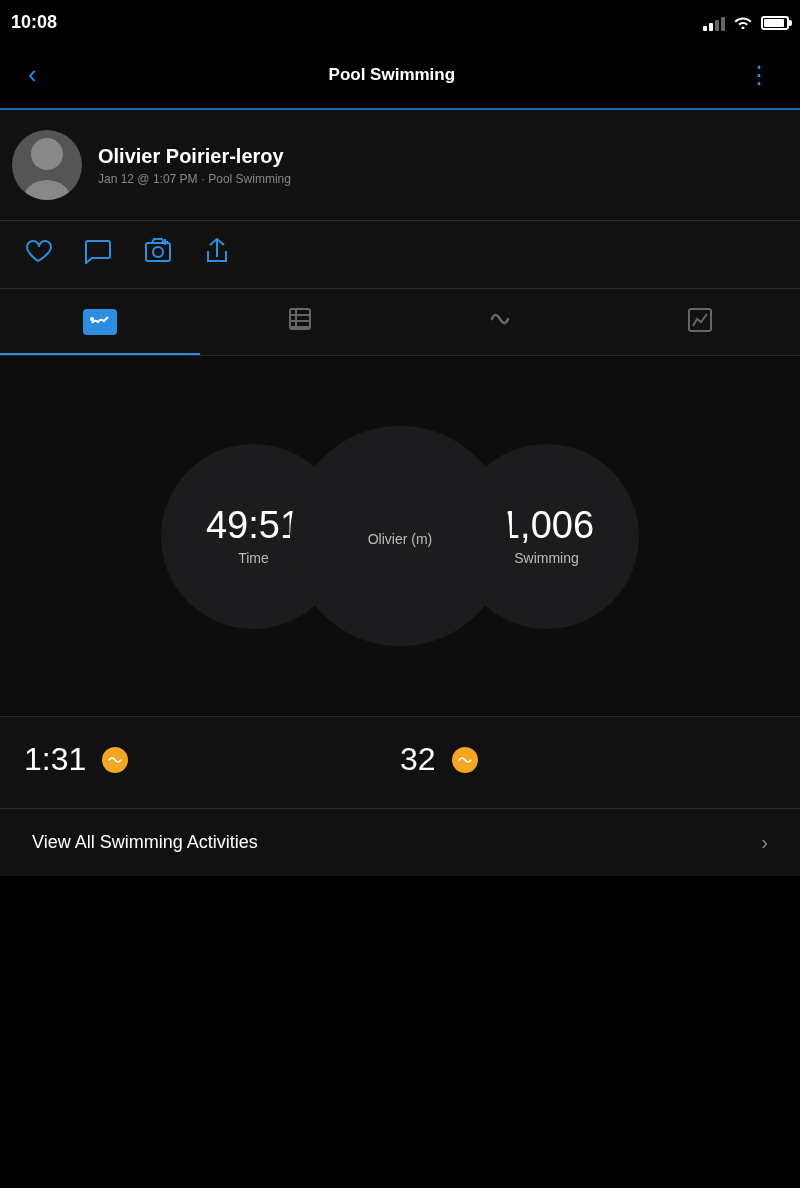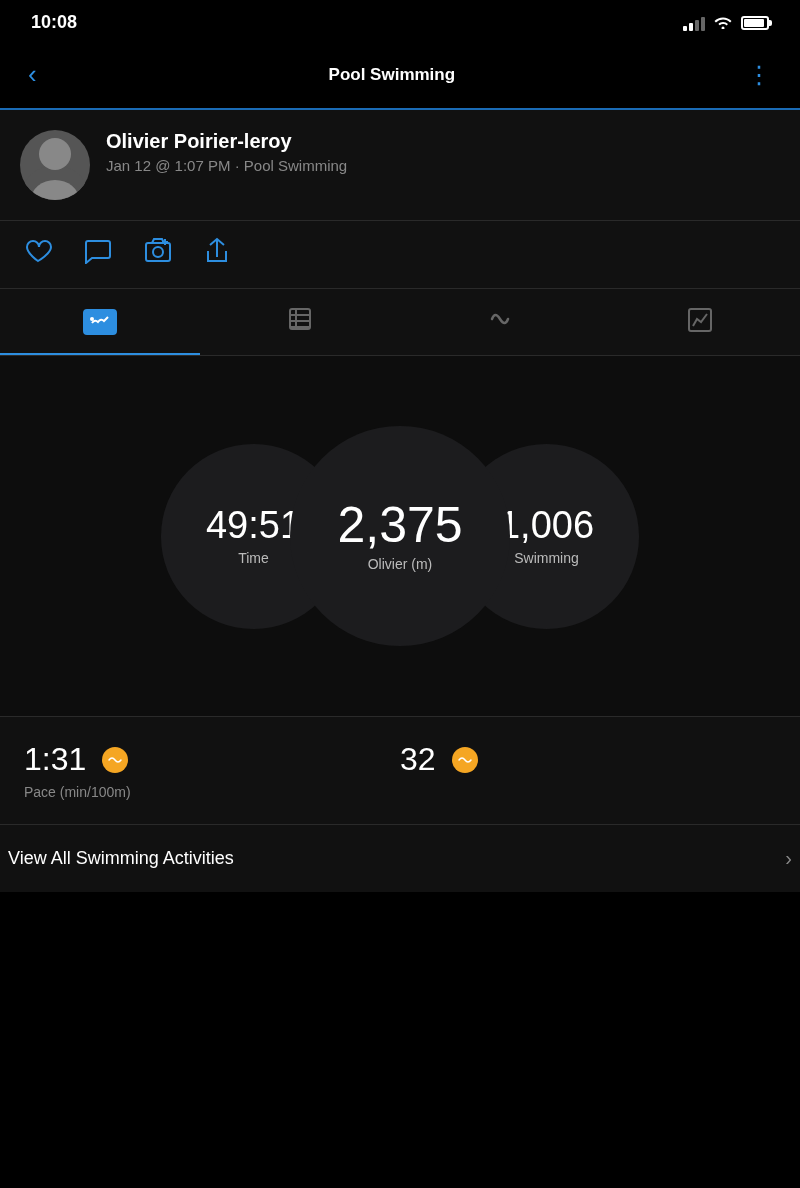--- a/index.html
+++ b/index.html
@@ -19,7 +19,7 @@
       display: flex;
       justify-content: space-between;
       align-items: center;
-      padding: 12px 31px 8px;
+      padding: 12px 11px 8px;
       background: #000;
     }
     .status-time {

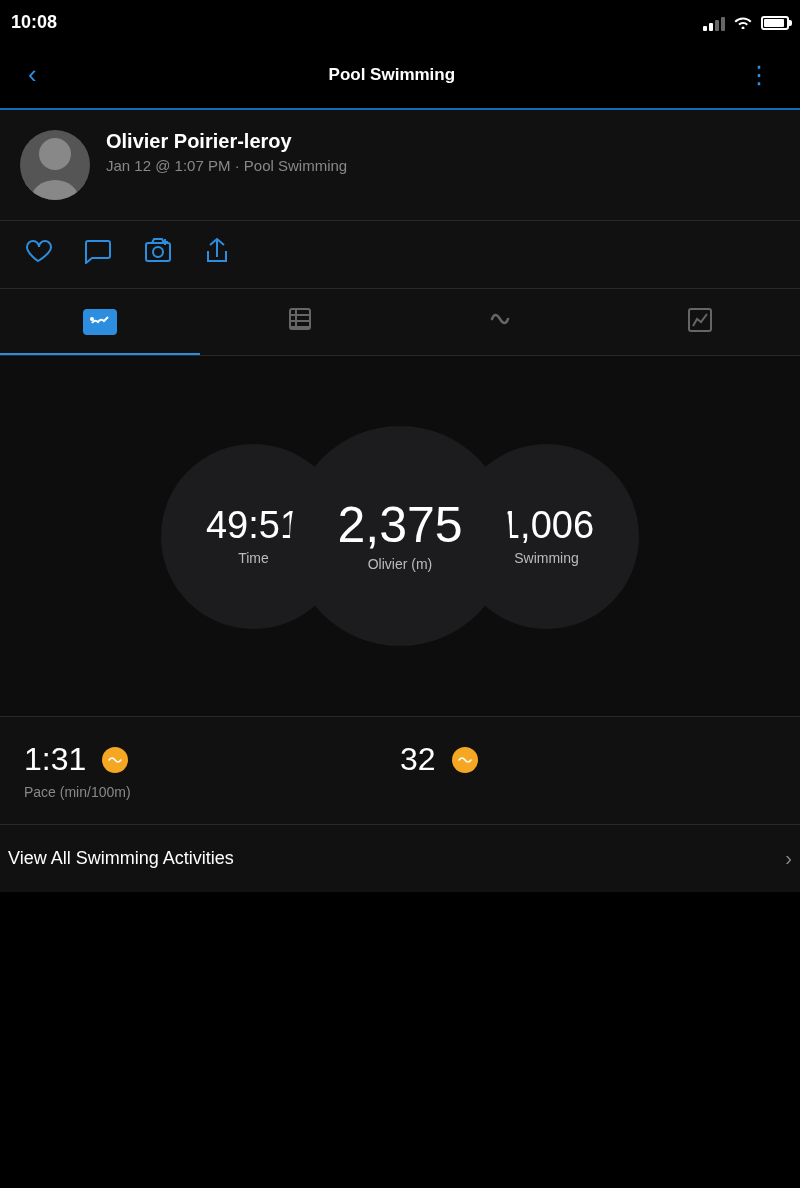--- a/index.html
+++ b/index.html
@@ -113,8 +113,8 @@
     
     .user-section {
       display: flex;
-      align-items: flex-start;
-      padding: 20px 20px;
+      align-items: center;
+      padding: 20px 12px;
       background: #111;
       border-bottom: 1px solid #2a2a2a;
     }

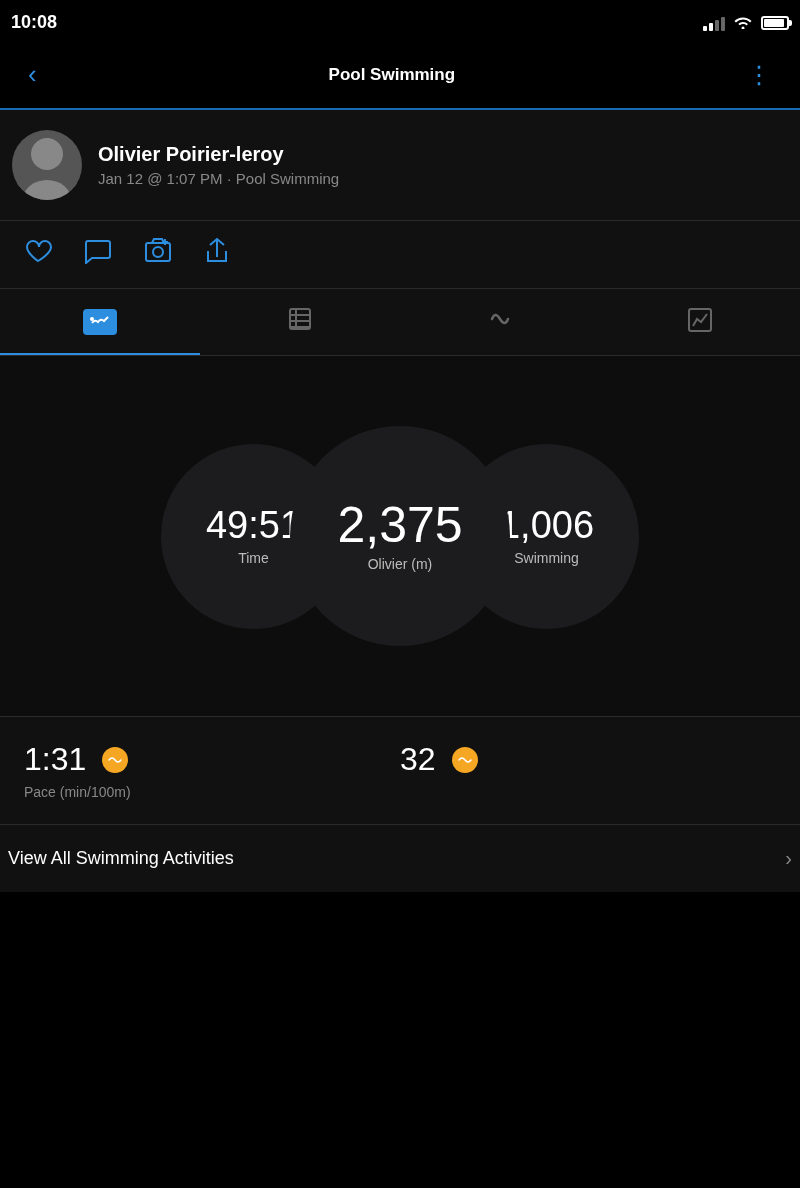--- a/index.html
+++ b/index.html
@@ -141,7 +141,7 @@
       margin-bottom: 4px;
     }
     .user-meta {
-      font-size: 15px;
+      font-size: 12px;
       color: #888;
     }
 

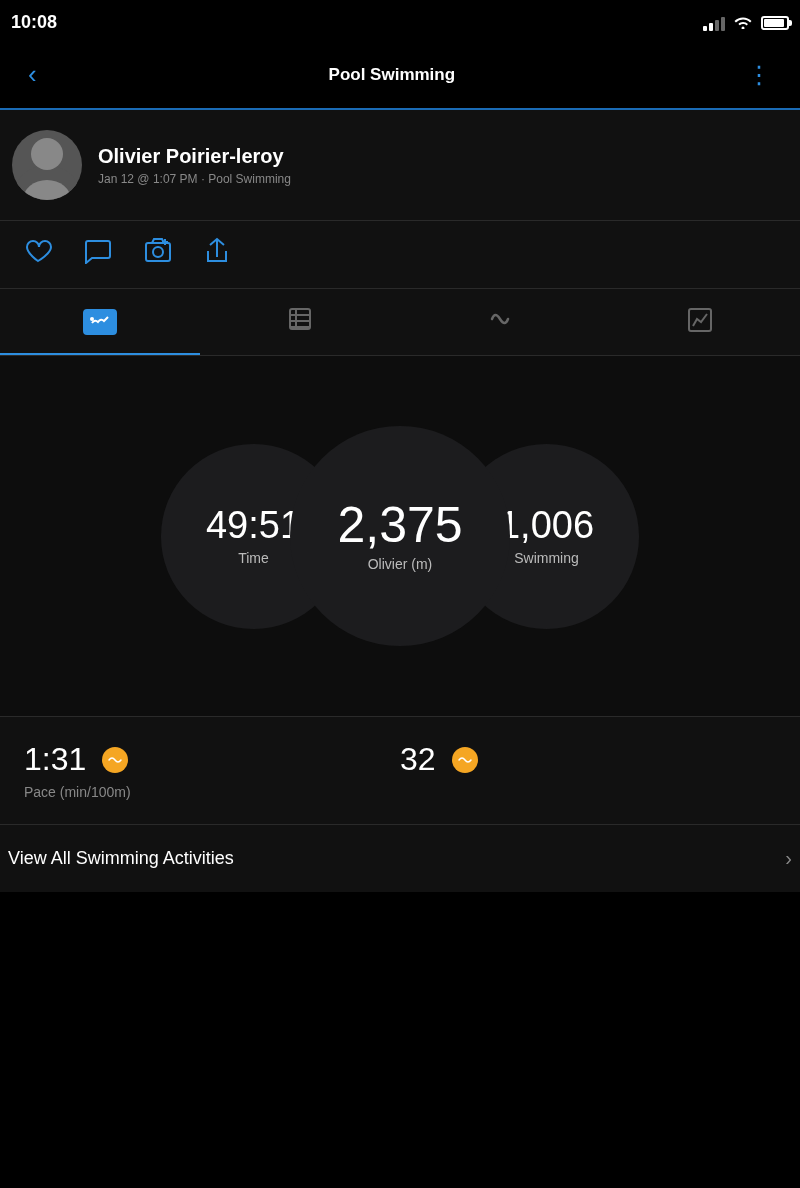--- a/index.html
+++ b/index.html
@@ -501,7 +501,6 @@
         <circle cx="110" cy="110" r="100" stroke="#e8841a" stroke-width="7" fill="none" stroke-dasharray="628" stroke-dashoffset="60" stroke-linecap="round"></circle>
       </svg>
       <div class="metric-circle circle-large" style="background:#1c1c1e;">
-        <span class="circle-value">2,375</span>
         <span class="circle-label">Olivier (m)</span>
       </div>
     </div>

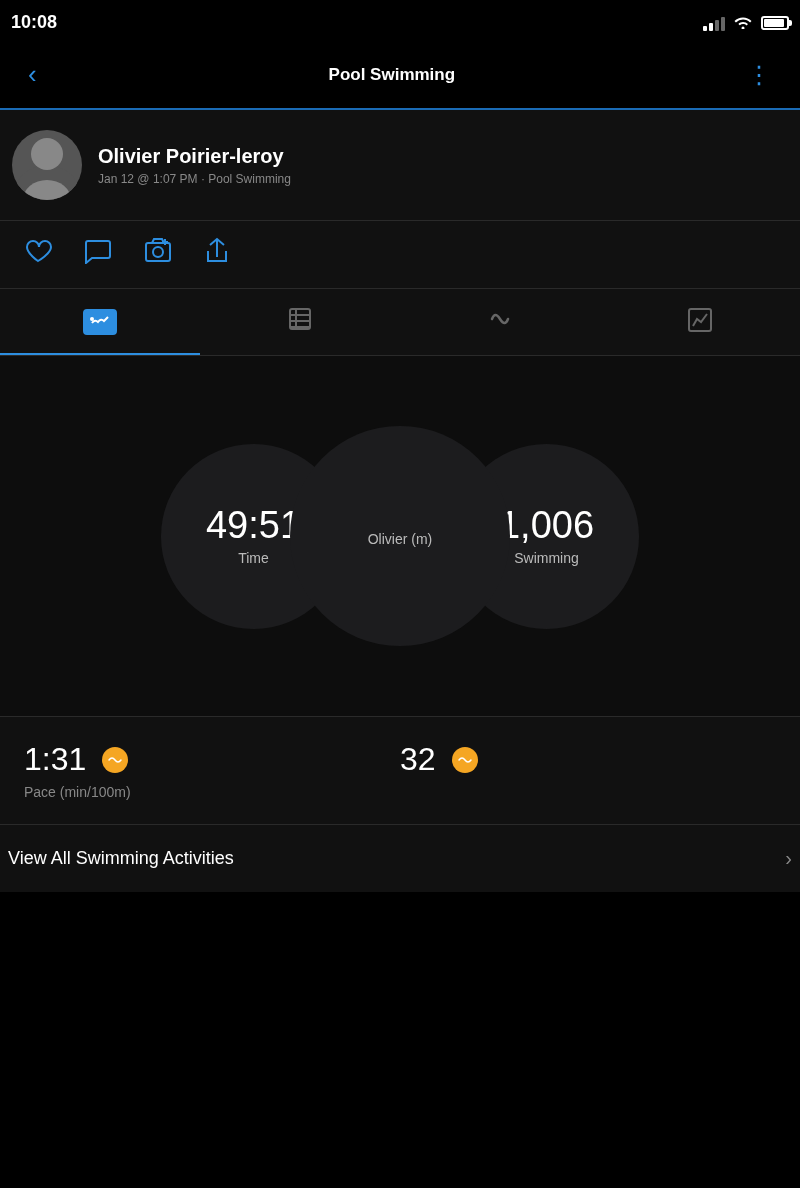--- a/index.html
+++ b/index.html
@@ -530,7 +530,6 @@
         </svg>
       </span>
     </div>
-    <span class="stat-label">Pace (min/100m)</span>
   </div>
 
   <div class="stat-item">

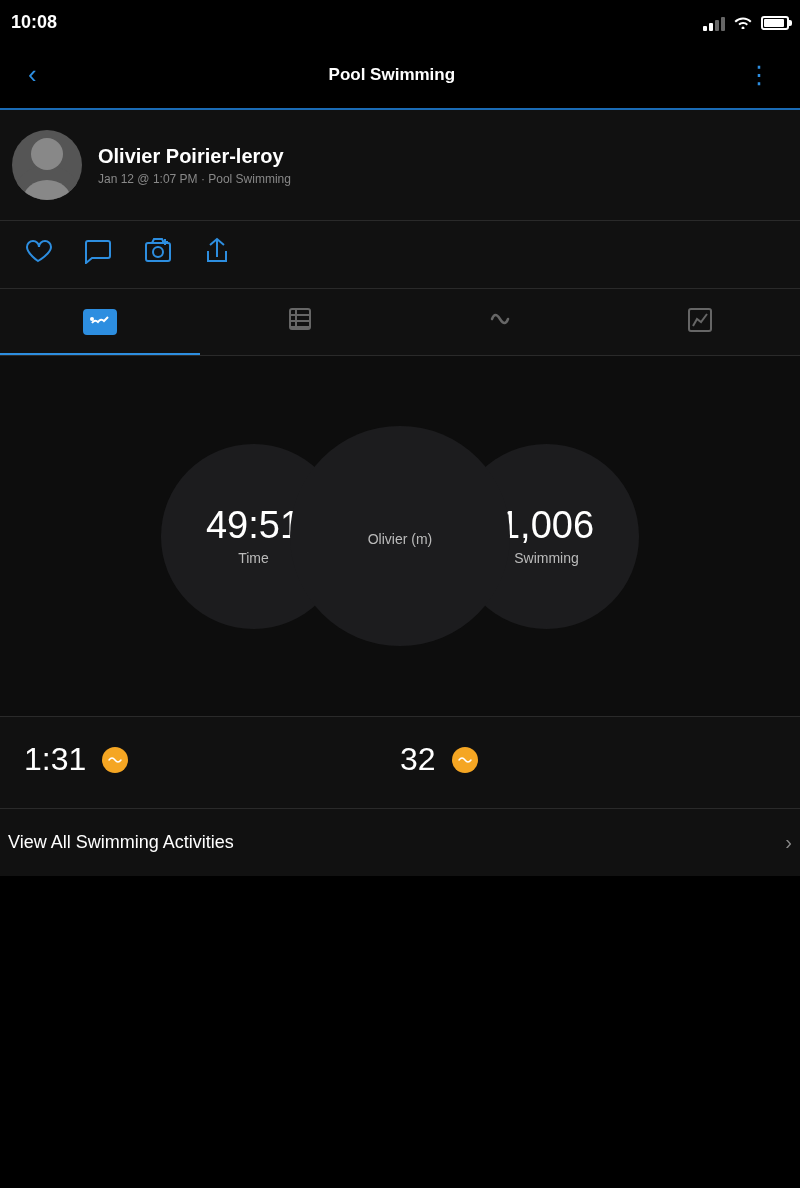--- a/index.html
+++ b/index.html
@@ -340,7 +340,7 @@
       display: flex;
       align-items: center;
       justify-content: space-between;
-      padding: 22px 8px;
+      padding: 22px 32px;
       background: #111;
       cursor: pointer;
     }

